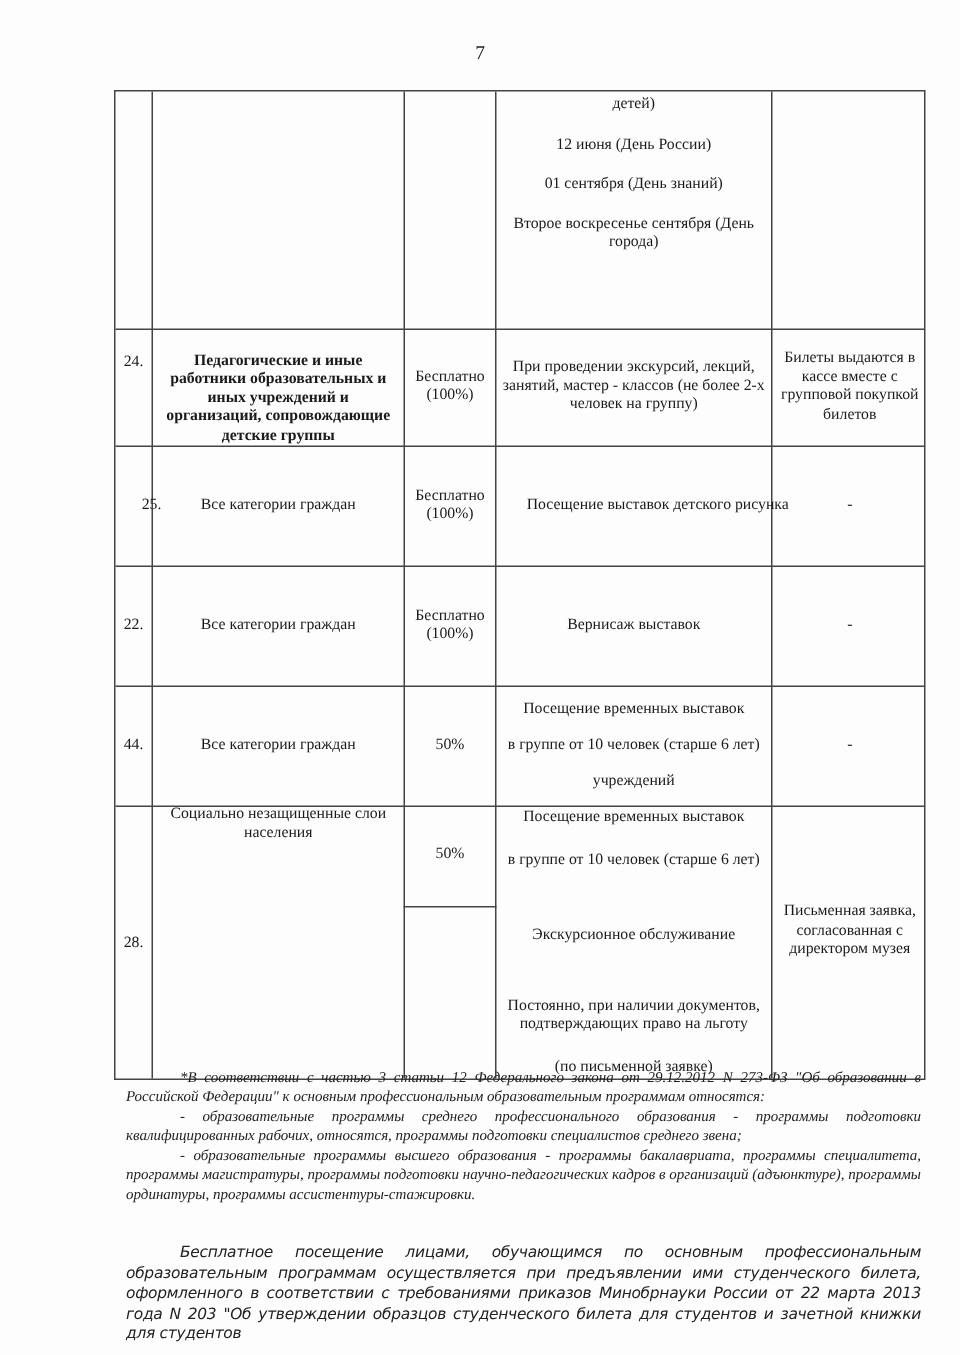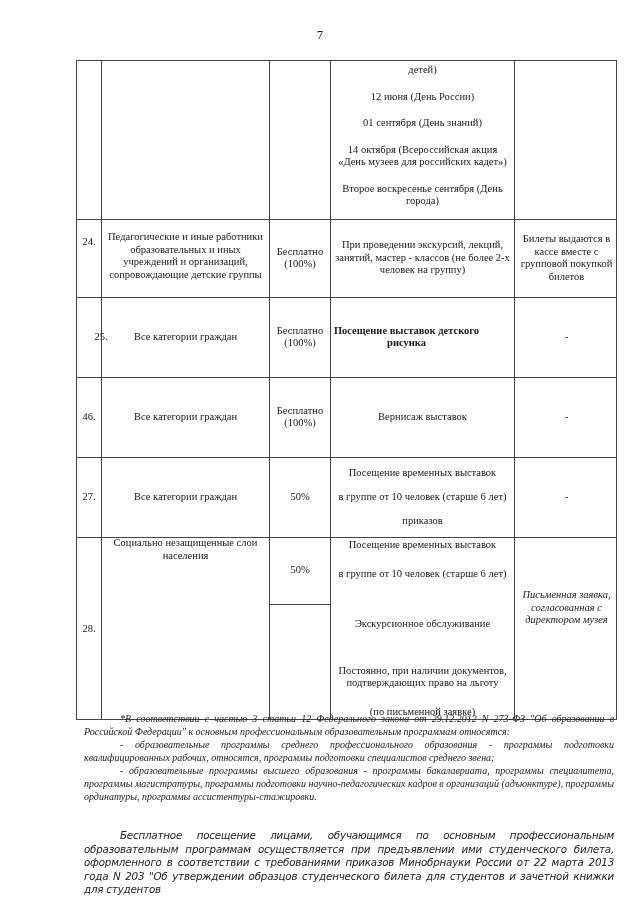--- a/index.html
+++ b/index.html
@@ -58,7 +58,6 @@
     <p>детей)</p>
     <p style="margin-top:14px">12 июня (День России)</p>
     <p style="margin-top:14px">01 сентября (День знаний)</p>
-    <p style="margin-top:14px">14 октября (Всероссийская акция «День музеев для российских кадет»)</p>
     <p style="margin-top:14px">Второе воскресенье сентября (День города)</p>
   </div>
 

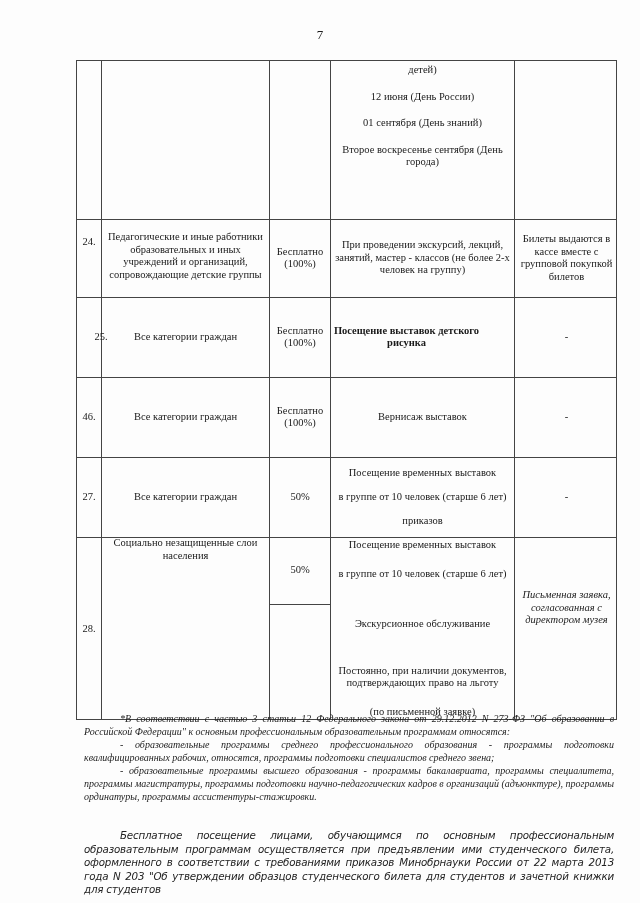--- a/index.html
+++ b/index.html
@@ -62,7 +62,7 @@
   </div>
 
   <div class="cell num" style="left:0; width:24px; top:142px; height:78px;">24.</div>
-  <div class="cell" style="left:25px; width:167px; top:156px; height:78px;">Педагогические и иные работники образовательных и иных учреждений и организаций, сопровождающие детские группы</div>
+  <div class="cell" style="left:25px; width:167px; top:166px; height:78px;font-weight:bold;">Педагогические и иные работники образовательных и иных учреждений и организаций, сопровождающие детские группы</div>
   <div class="cell" style="left:193px; width:60px; top:158px; height:78px;">Бесплатно (100%)</div>
   <div class="cell" style="left:254px; width:183px; top:158px; height:78px;">При проведении экскурсий, лекций, занятий, мастер - классов (не более 2-х человек на группу)</div>
   <div class="cell" style="left:438px; width:103px; top:158px; height:78px;">Билеты выдаются в кассе вместе с групповой покупкой билетов</div>

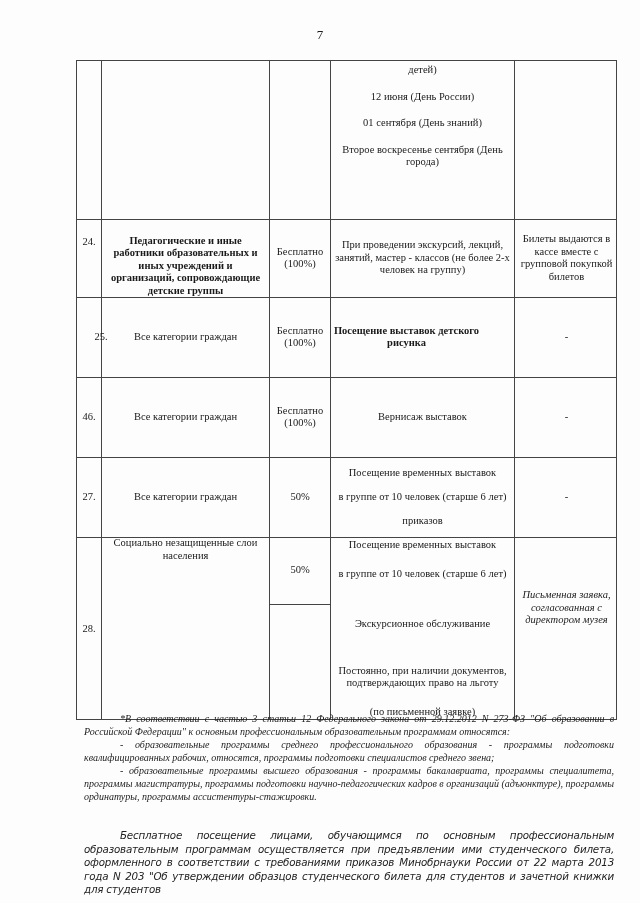--- a/index.html
+++ b/index.html
@@ -70,7 +70,7 @@
   <div class="cell num" style="left:12px; width:24px; top:236px; height:80px;">25.</div>
   <div class="cell" style="left:25px; width:167px; top:236px; height:80px;">Все категории граждан</div>
   <div class="cell" style="left:193px; width:60px; top:236px; height:80px;">Бесплатно (100%)</div>
-  <div class="cell" style="left:238px; width:183px; top:236px; height:80px;font-weight:bold;">Посещение выставок детского рисунка</div>
+  <div class="cell" style="left:270px; width:183px; top:236px; height:80px;">Посещение выставок детского рисунка</div>
   <div class="cell" style="left:438px; width:103px; top:236px; height:80px;">-</div>
 
   <div class="cell num" style="left:0; width:24px; top:316px; height:80px;">46.</div>

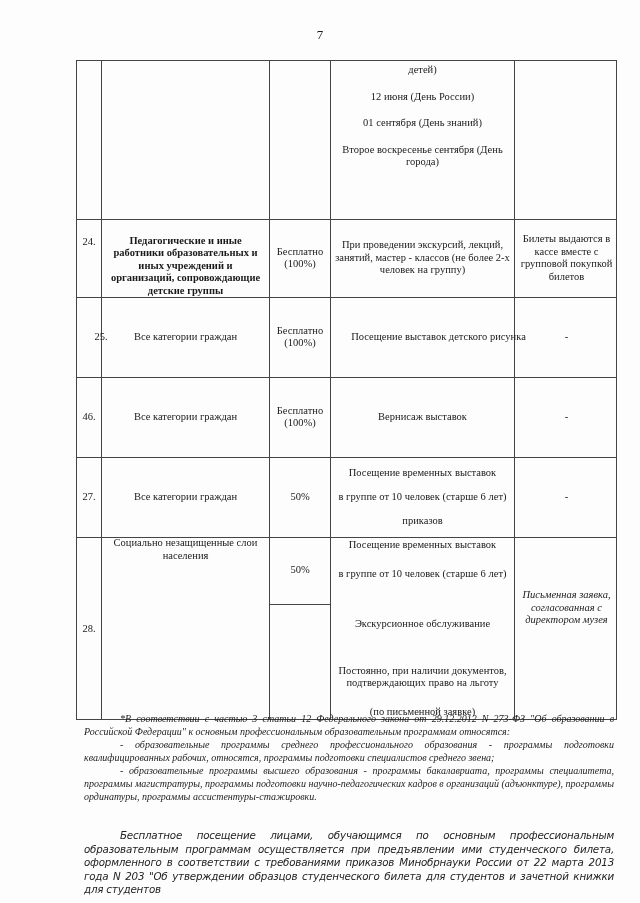--- a/index.html
+++ b/index.html
@@ -73,7 +73,7 @@
   <div class="cell" style="left:270px; width:183px; top:236px; height:80px;">Посещение выставок детского рисунка</div>
   <div class="cell" style="left:438px; width:103px; top:236px; height:80px;">-</div>
 
-  <div class="cell num" style="left:0; width:24px; top:316px; height:80px;">46.</div>
+  <div class="cell num" style="left:0; width:24px; top:316px; height:80px;">22.</div>
   <div class="cell" style="left:25px; width:167px; top:316px; height:80px;">Все категории граждан</div>
   <div class="cell" style="left:193px; width:60px; top:316px; height:80px;">Бесплатно (100%)</div>
   <div class="cell" style="left:254px; width:183px; top:316px; height:80px;">Вернисаж выставок</div>

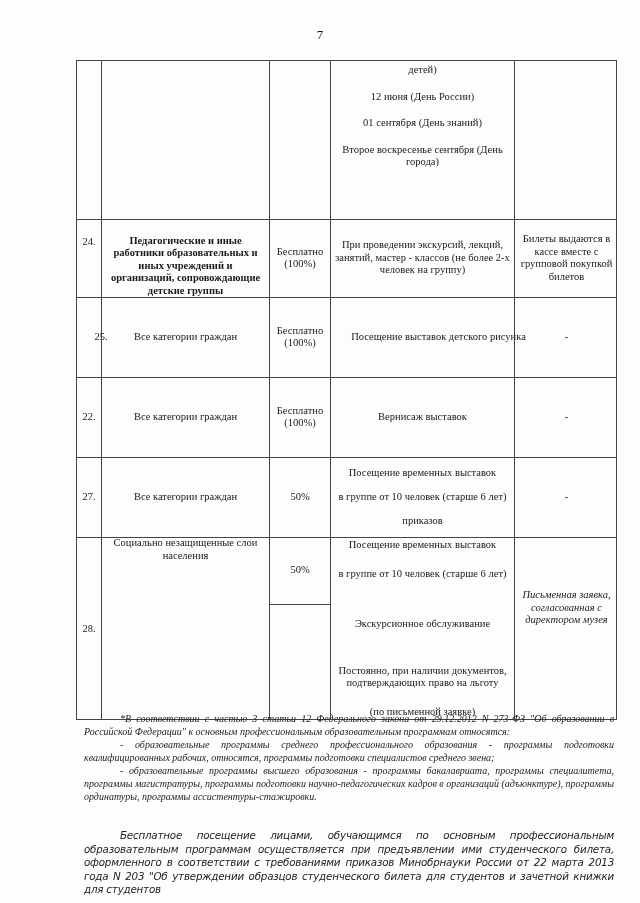--- a/index.html
+++ b/index.html
@@ -79,7 +79,7 @@
   <div class="cell" style="left:254px; width:183px; top:316px; height:80px;">Вернисаж выставок</div>
   <div class="cell" style="left:438px; width:103px; top:316px; height:80px;">-</div>
 
-  <div class="cell num" style="left:0; width:24px; top:396px; height:80px;">27.</div>
+  <div class="cell num" style="left:0; width:24px; top:396px; height:80px;">44.</div>
   <div class="cell" style="left:25px; width:167px; top:396px; height:80px;">Все категории граждан</div>
   <div class="cell" style="left:193px; width:60px; top:396px; height:80px;">50%</div>
   <div class="cell" style="left:254px; width:183px; top:396px; height:80px; justify-content:space-around; padding:4px 4px;">

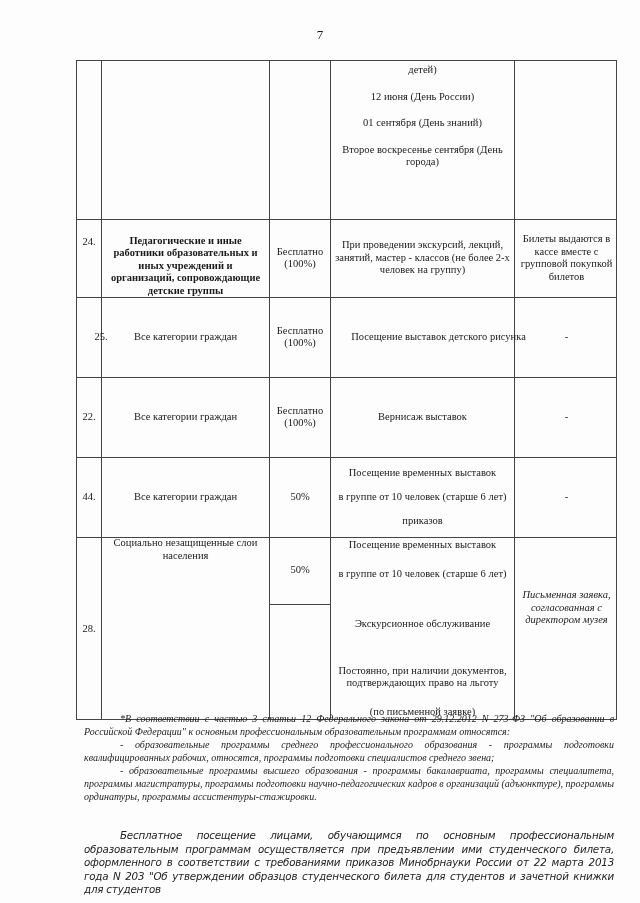--- a/index.html
+++ b/index.html
@@ -85,7 +85,7 @@
   <div class="cell" style="left:254px; width:183px; top:396px; height:80px; justify-content:space-around; padding:4px 4px;">
     <p>Посещение временных выставок</p>
     <p>в группе от 10 человек (старше 6 лет)</p>
-    <p>приказов</p>
+    <p>учреждений</p>
   </div>
   <div class="cell" style="left:438px; width:103px; top:396px; height:80px;">-</div>
 

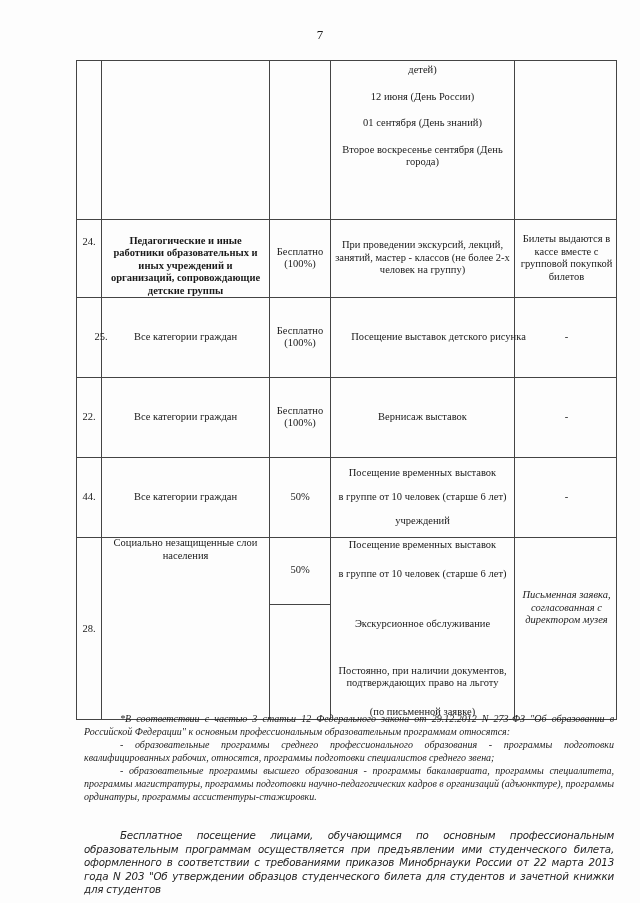--- a/index.html
+++ b/index.html
@@ -99,7 +99,7 @@
     <p style="margin-top:34px">Постоянно, при наличии документов, подтверждающих право на льготу</p>
     <p style="margin-top:16px">(по письменной заявке)</p>
   </div>
-  <div class="cell" style="left:438px; width:103px; top:476px; height:184px; justify-content:flex-start; padding-top:52px;font-style:italic;">Письменная заявка, согласованная с директором музея</div>
+  <div class="cell" style="left:438px; width:103px; top:476px; height:184px; justify-content:flex-start; padding-top:65px;">Письменная заявка, согласованная с директором музея</div>
 </div>
 
 <div class="notes">

